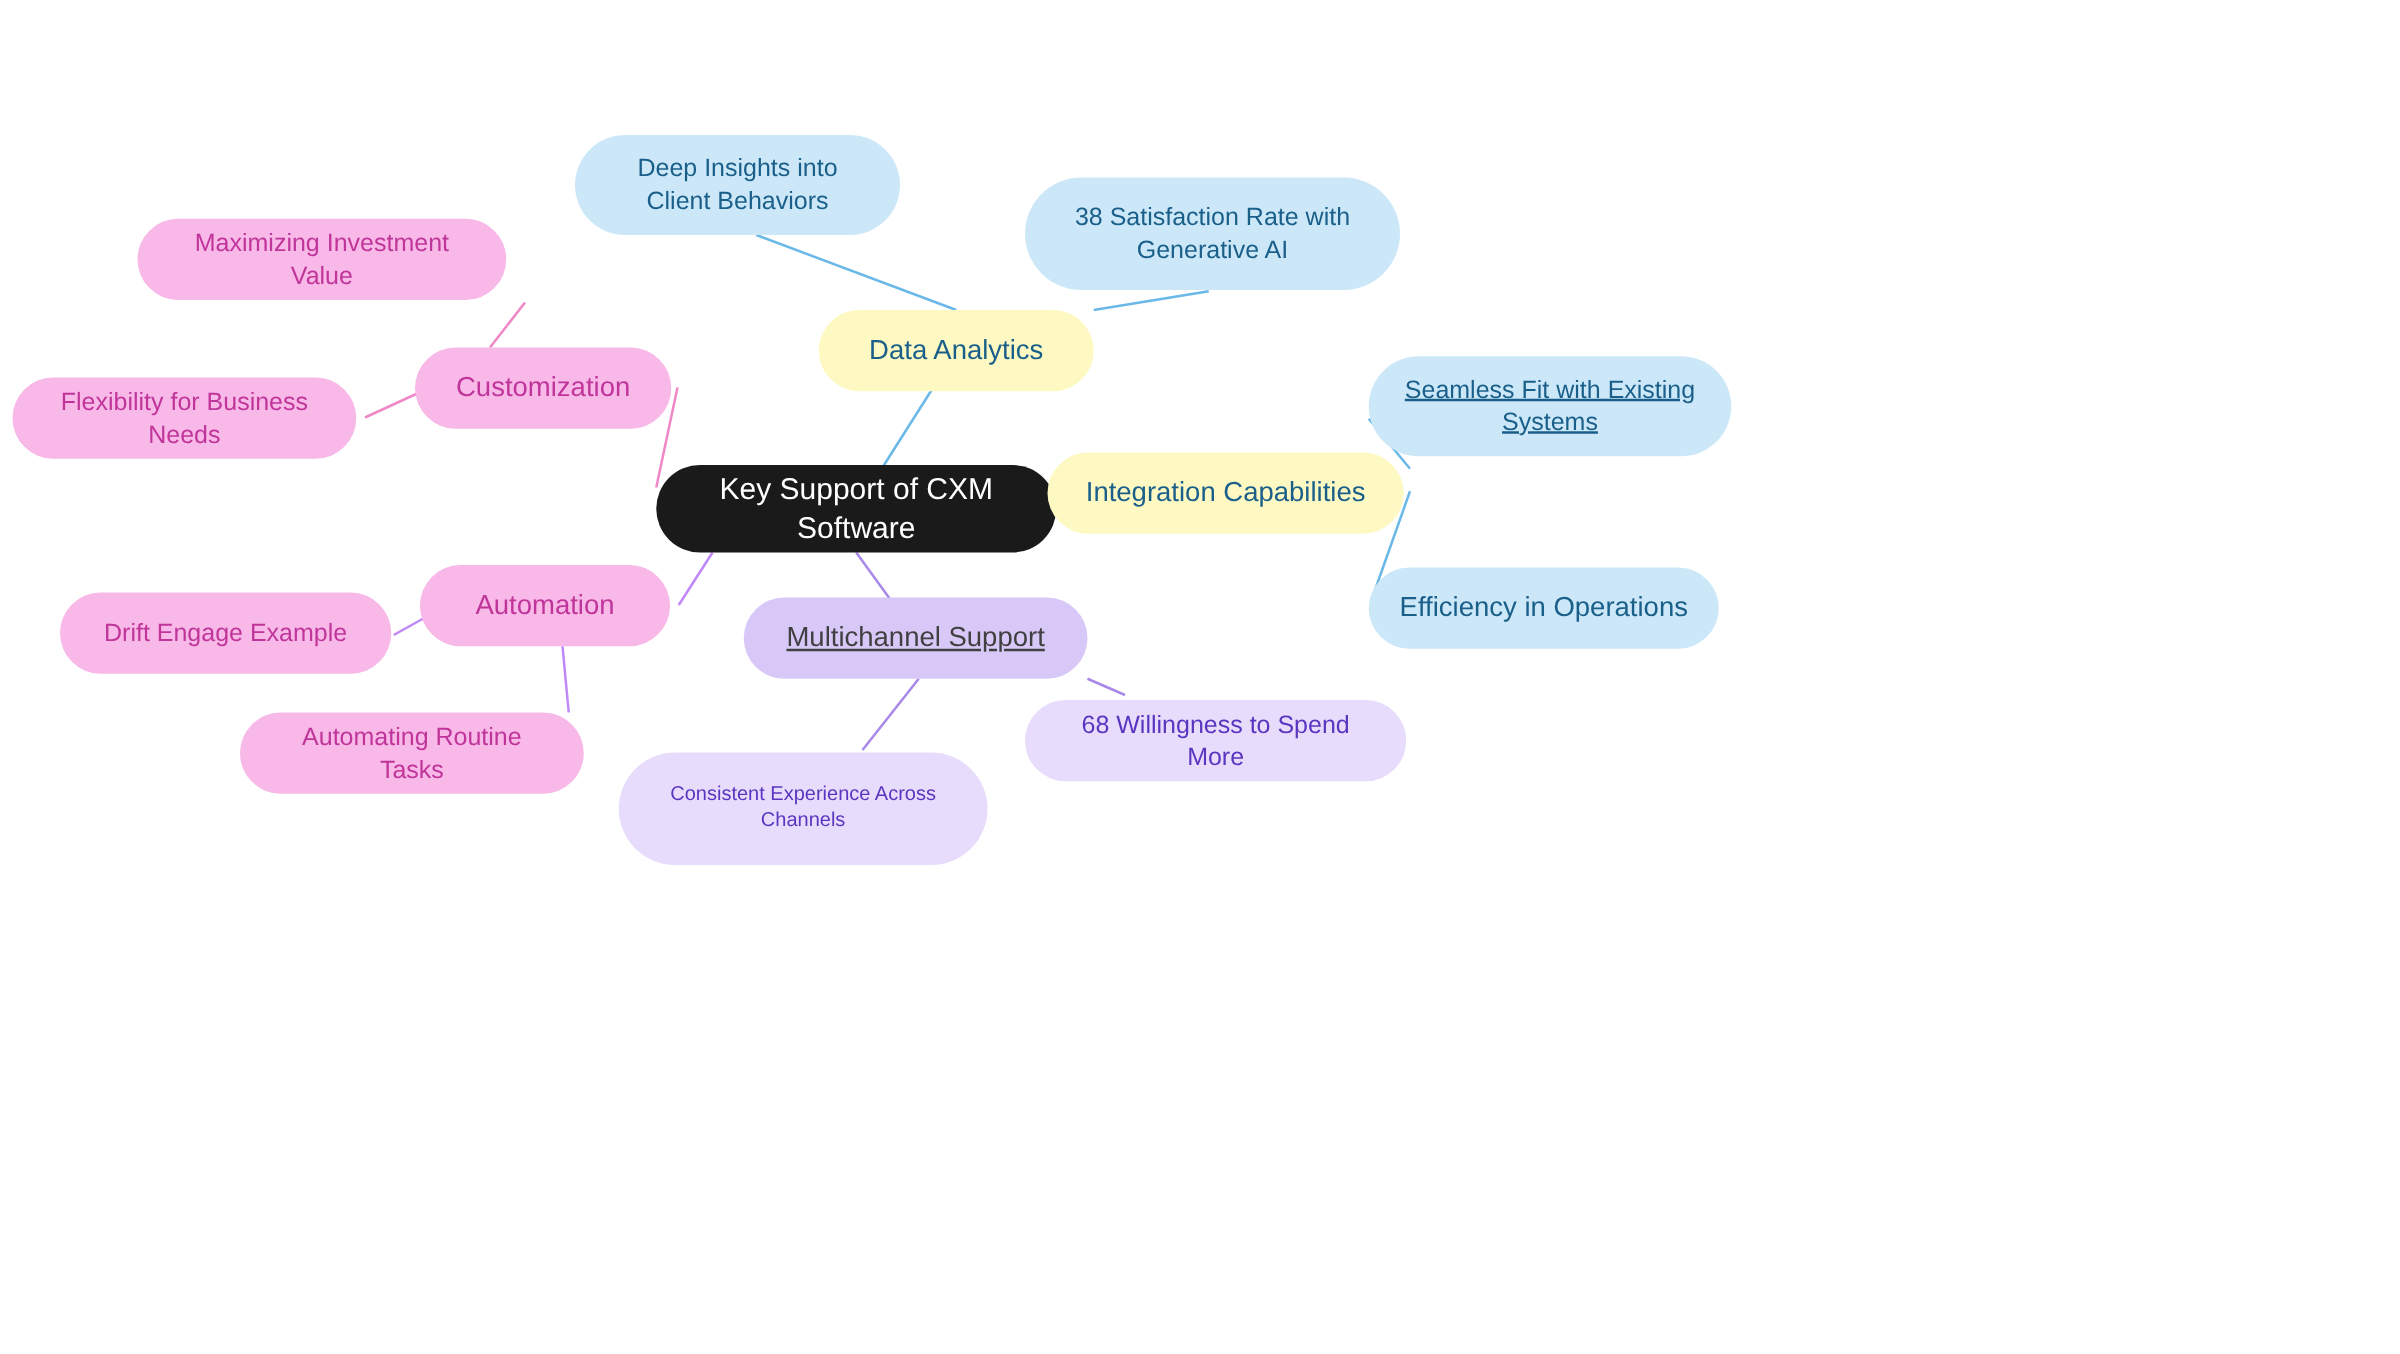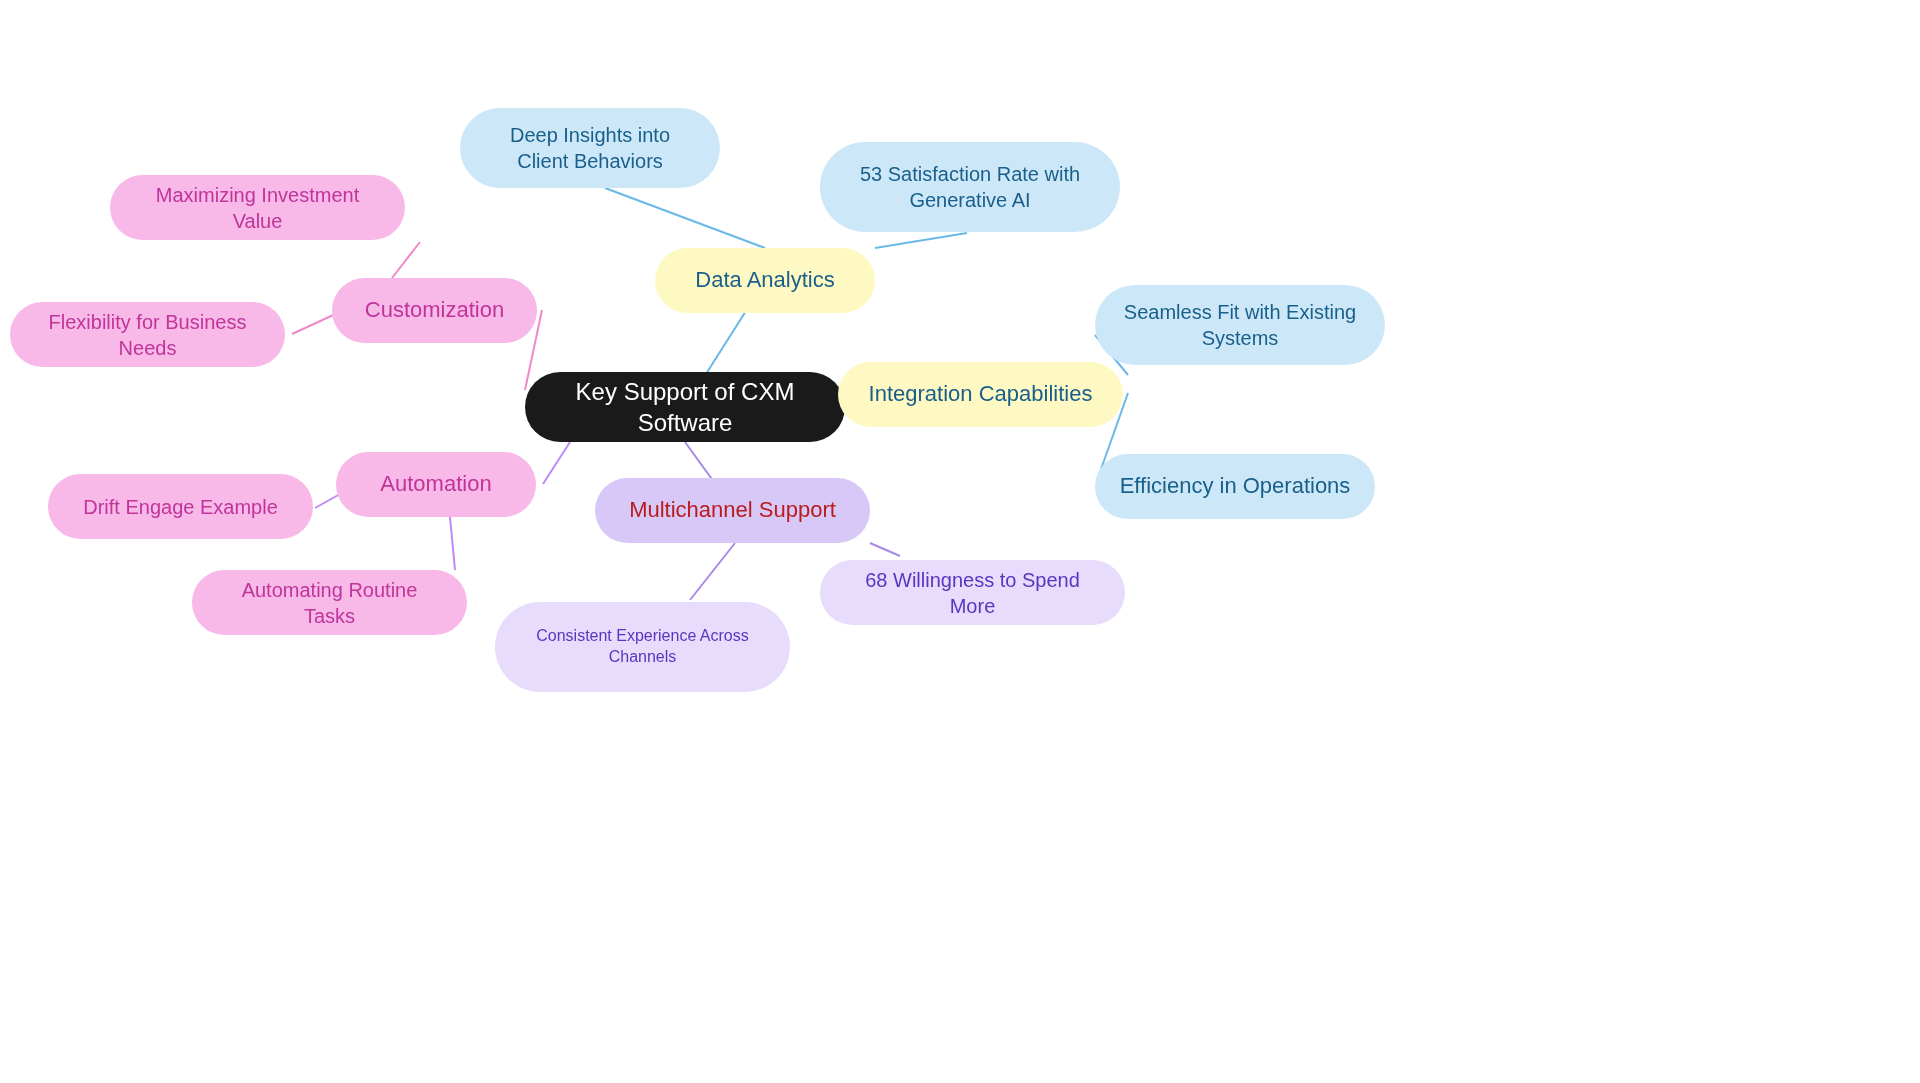--- a/index.html
+++ b/index.html
@@ -102,7 +102,7 @@
 
 <div class="node node-blue-light" style="left: 460px; top: 108px; width: 260px; height: 80px; font-size: 20px;">Deep Insights into Client Behaviors</div>
 
-<div class="node node-blue-light" style="left: 820px; top: 142px; width: 300px; height: 90px; font-size: 20px;">53 Satisfaction Rate with Generative AI</div>
+<div class="node node-blue-light" style="left: 820px; top: 142px; width: 300px; height: 90px; font-size: 20px;">38 Satisfaction Rate with Generative AI</div>
 
 <div class="node node-blue" style="left: 838px; top: 362px; width: 285px; height: 65px;">Integration Capabilities</div>
 

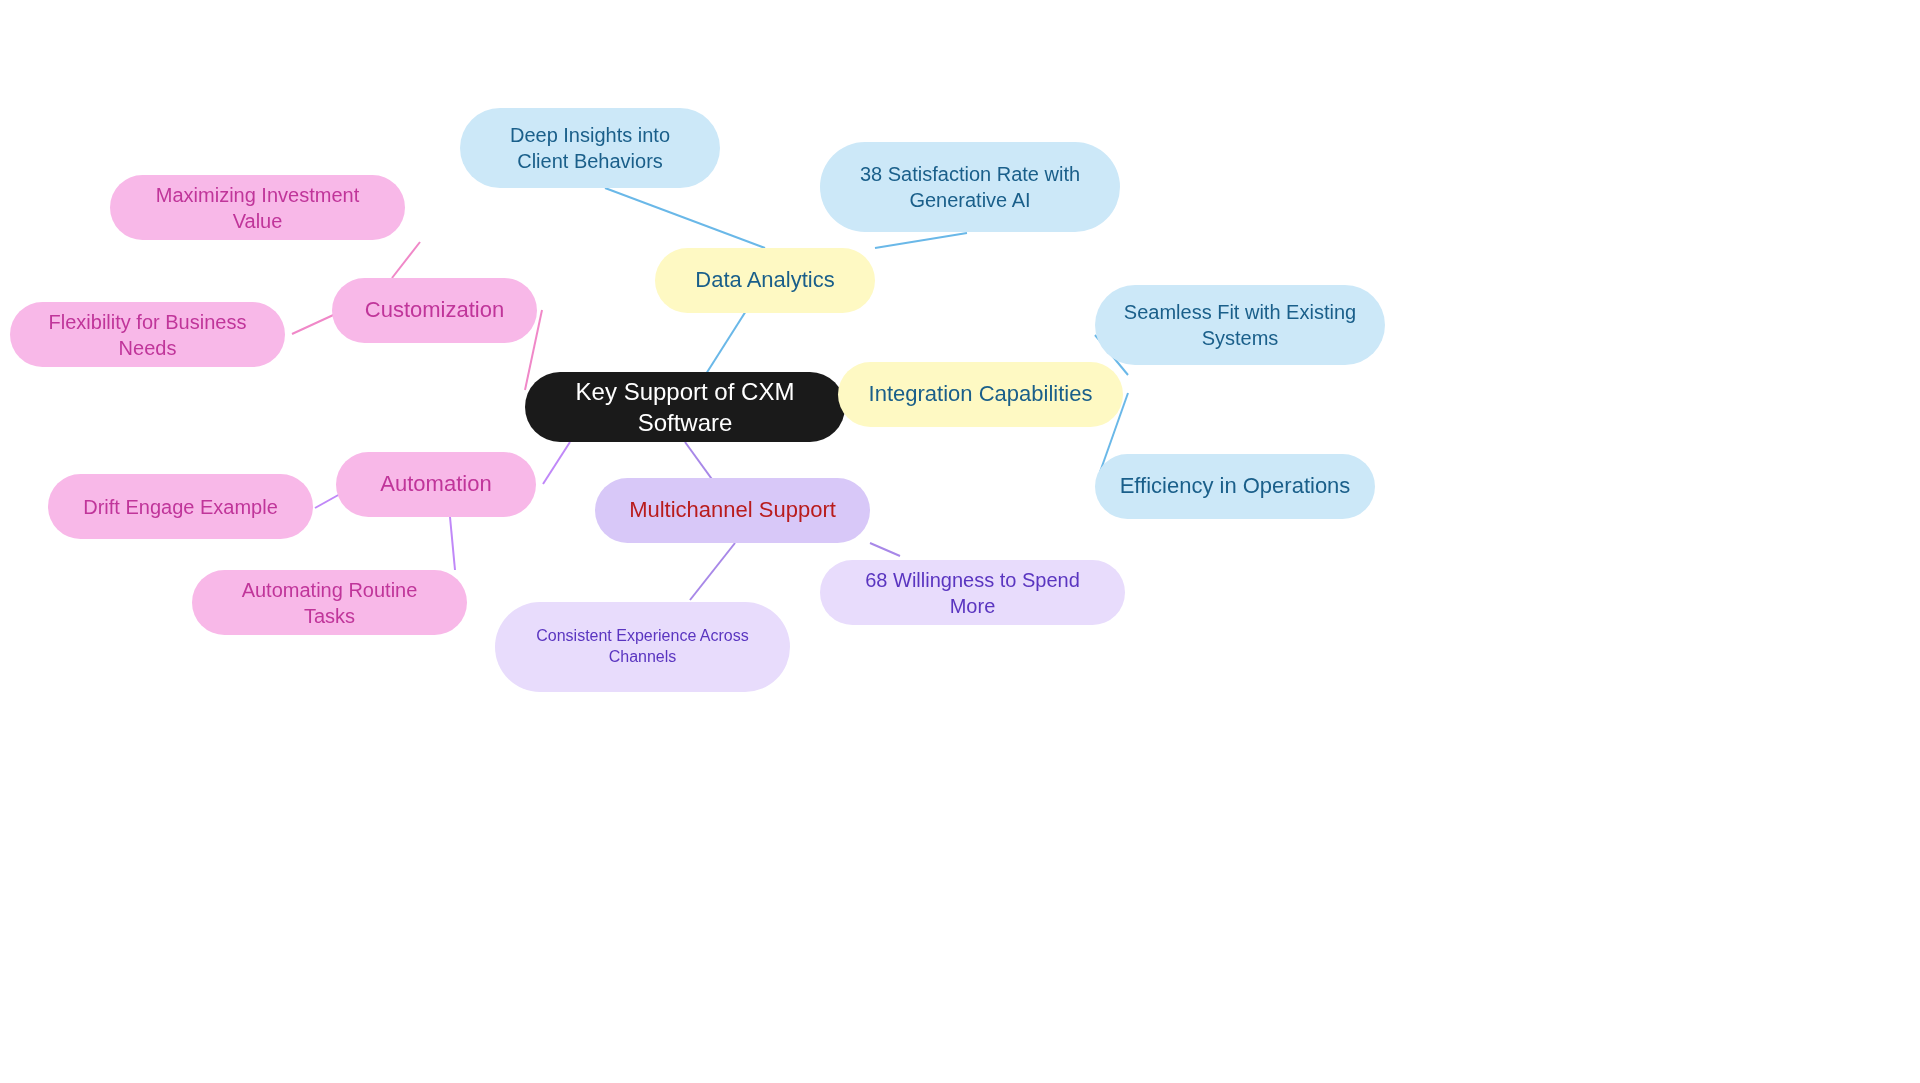--- a/index.html
+++ b/index.html
@@ -106,7 +106,7 @@
 
 <div class="node node-blue" style="left: 838px; top: 362px; width: 285px; height: 65px;">Integration Capabilities</div>
 
-<div class="node node-blue-light" style="left: 1095px; top: 285px; width: 290px; height: 80px; font-size: 20px;">Seamless Fit with Existing Systems</div>
+<div class="node node-blue-light" style="left: 1095px; top: 285px; width: 290px; height: 80px; font-size: 20px; text-decoration: underline;">Seamless Fit with Existing Systems</div>
 
 <div class="node node-blue-light" style="left: 1095px; top: 444px; width: 280px; height: 65px; margin-top: 10px;">Efficiency in Operations</div>
 

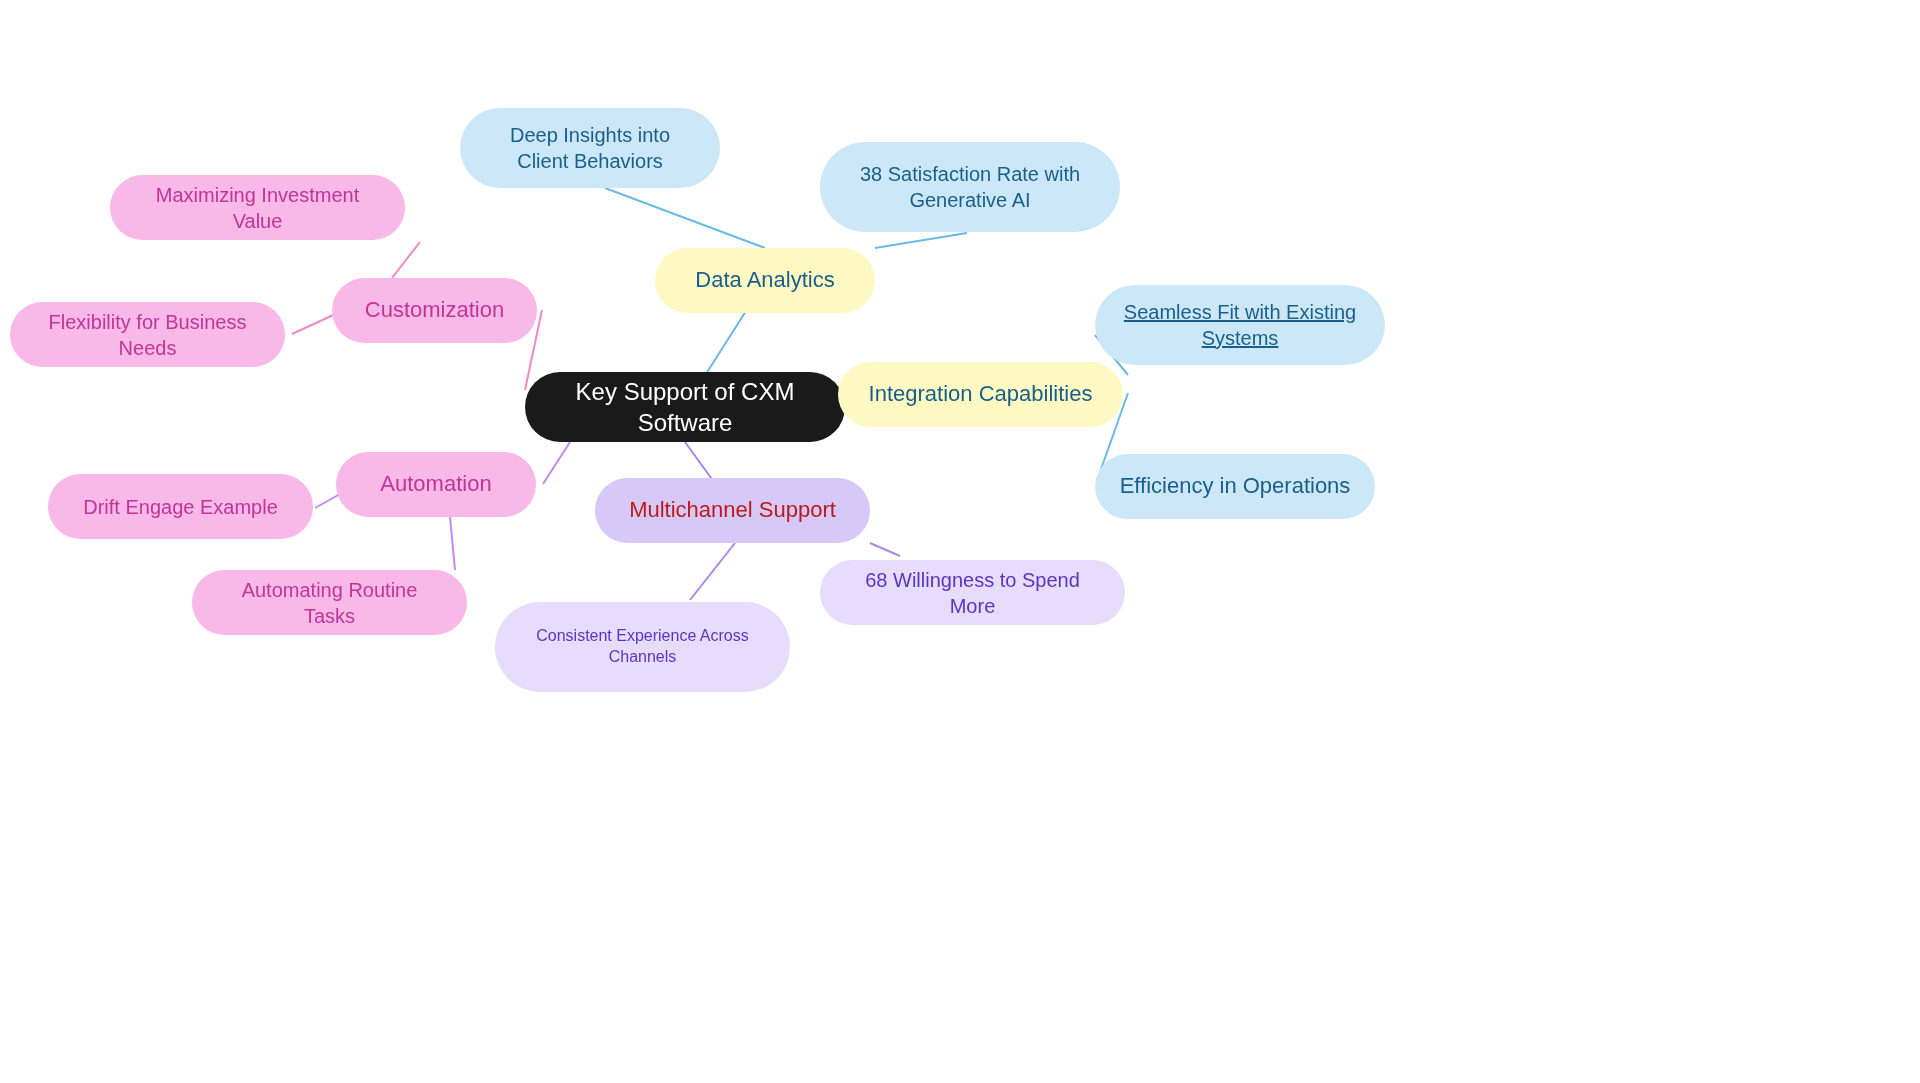--- a/index.html
+++ b/index.html
@@ -53,7 +53,8 @@
     }
     .node-purple {
       background: #d8c8f8;
-      color: #b91c1c;
+      color: #404040;
+      text-decoration: underline;
     }
     .node-purple-light {
       background: #e8dcfc;

